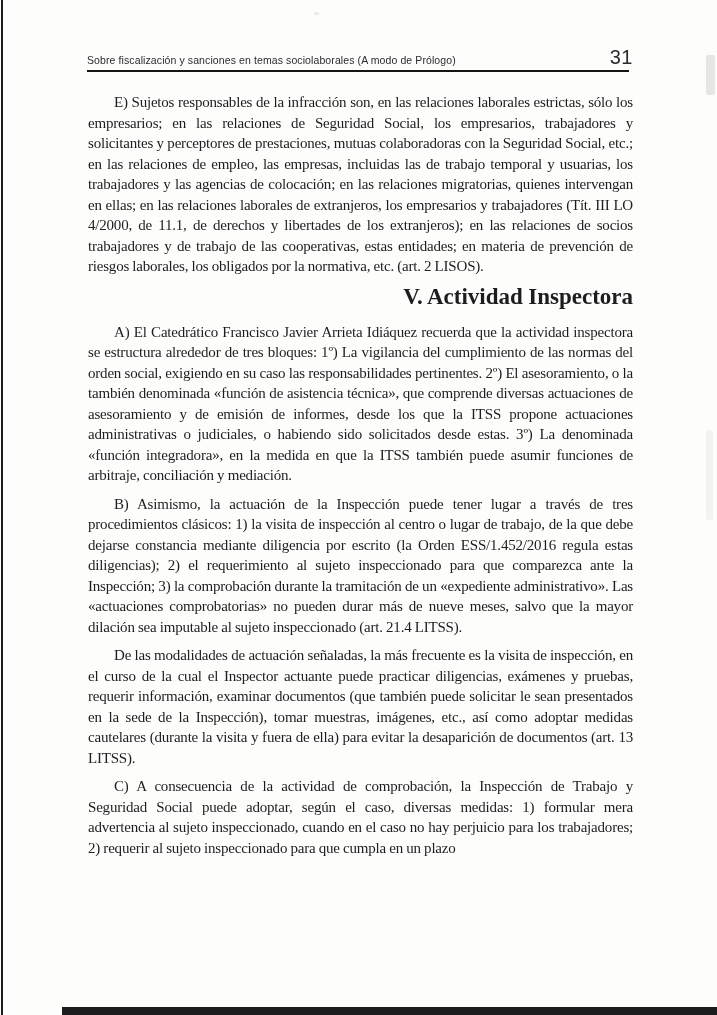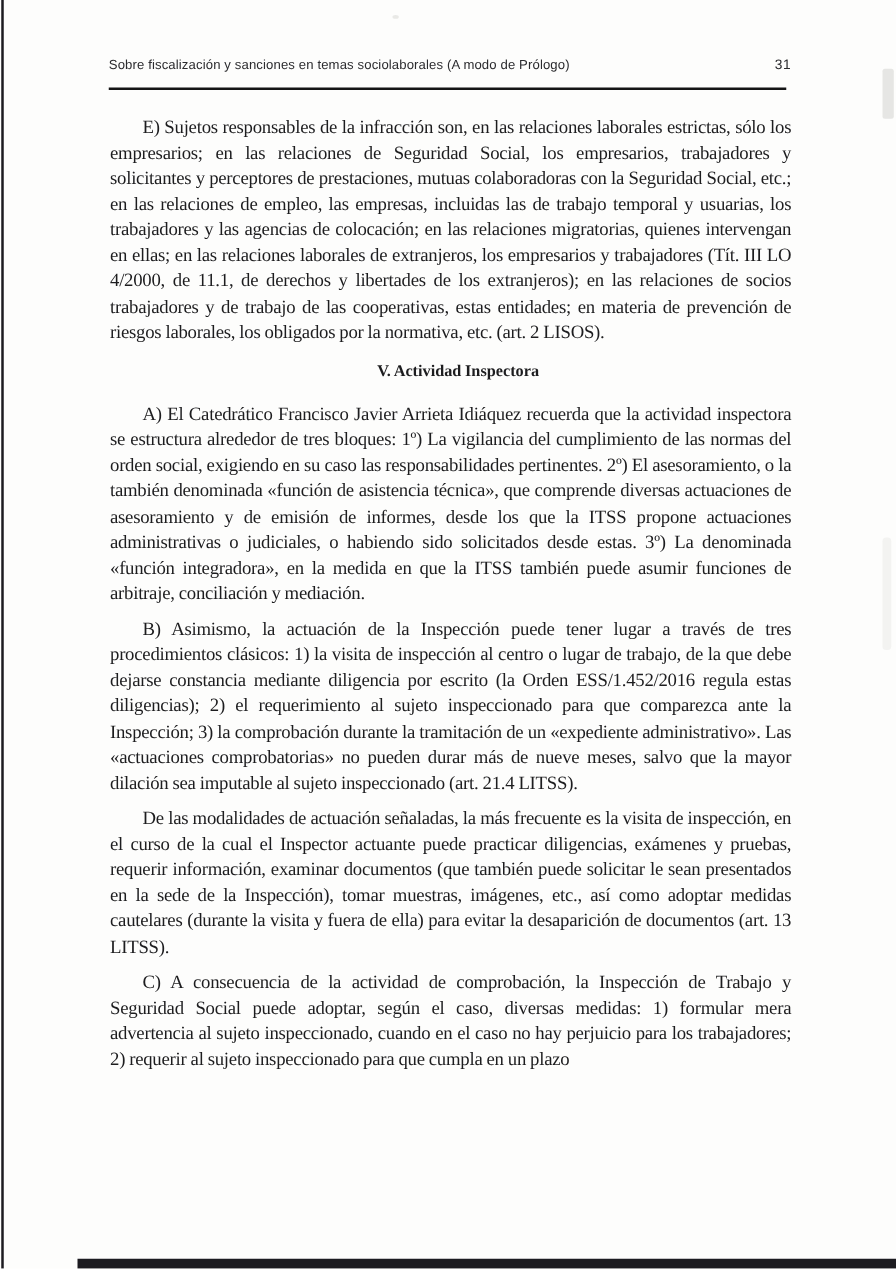--- a/index.html
+++ b/index.html
@@ -43,7 +43,7 @@
   
   .running-header{
     position:absolute;left:87px;top:46px;width:546px;
-    display:flex;justify-content:space-between;align-items:flex-start;
+    display:flex;justify-content:space-between;align-items:flex-end;
   }
   .running-title{
     font-family:"Liberation Sans", sans-serif;

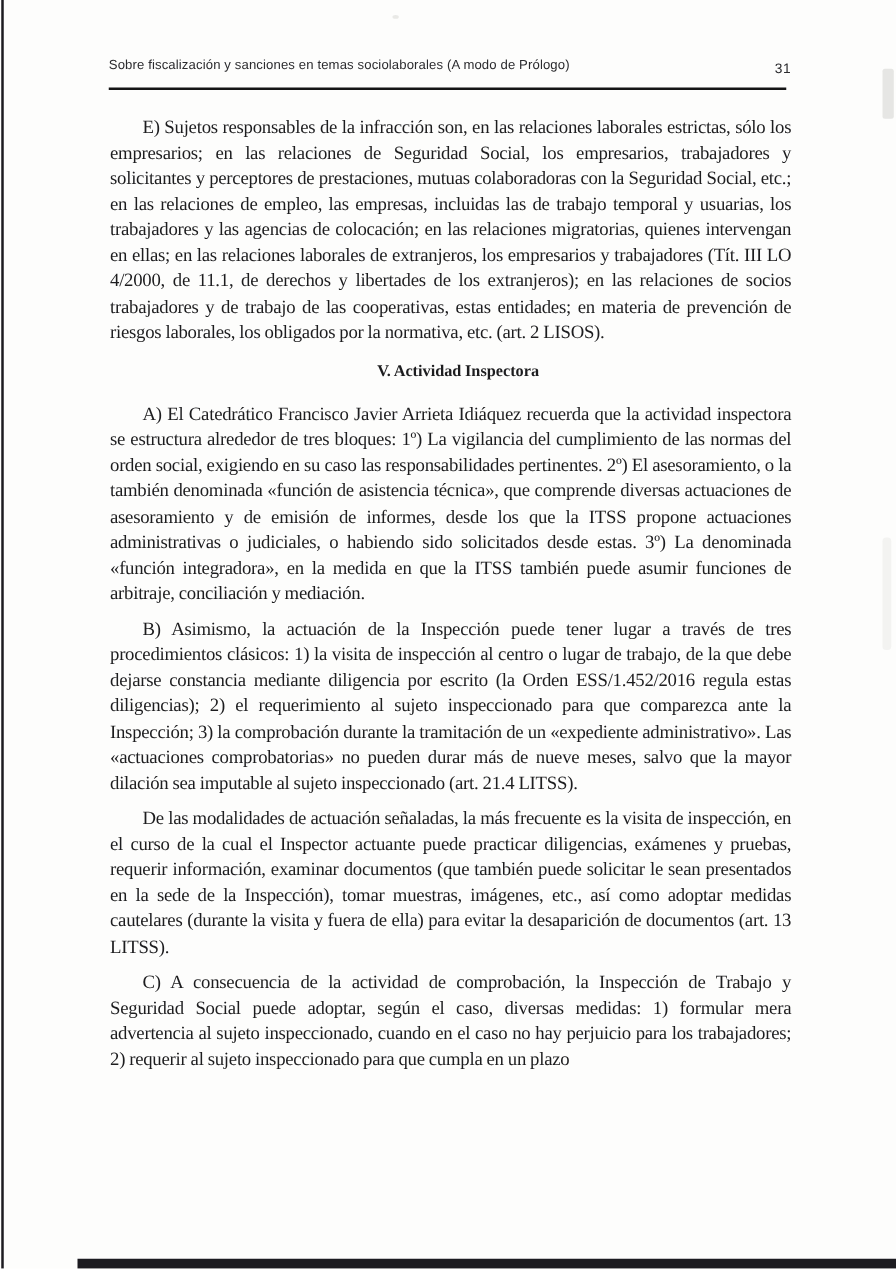--- a/index.html
+++ b/index.html
@@ -53,7 +53,7 @@
   }
   .page-number{
     font-family:"Liberation Sans", sans-serif;
-    font-size:11px;color:var(--header_ink);
+    font-size:20px;color:var(--header_ink);
     letter-spacing:.5px;
   }
   .header-rule{

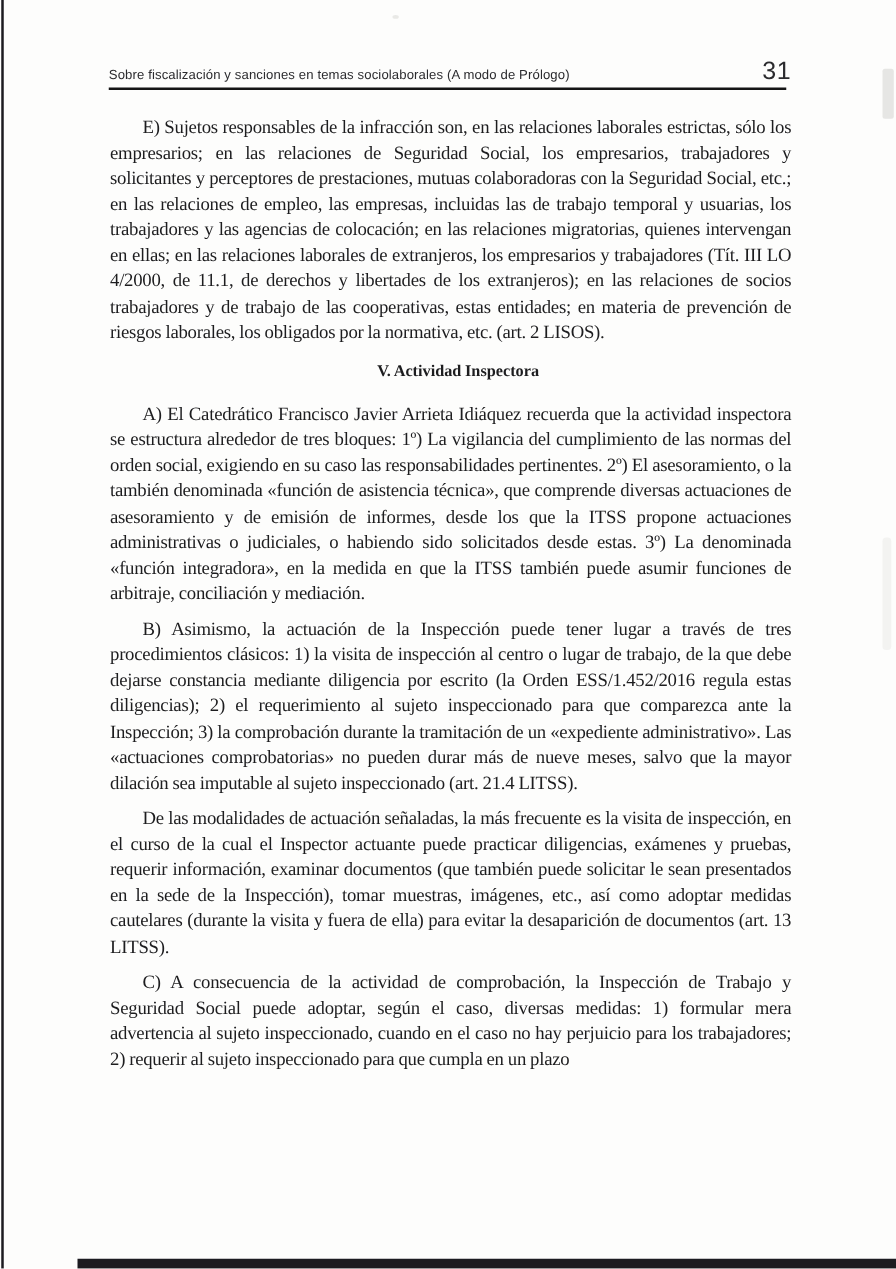--- a/index.html
+++ b/index.html
@@ -72,11 +72,11 @@
     text-indent:26px;
   }
   .section-heading{
-    font-size:13px;font-weight:bold;
+    font-size:23px;font-weight:bold;
     line-height:23px;
     margin:4px 0 14px 12px;
     letter-spacing:0;
-    text-align:center;
+    text-align:right;
   }
 </style>
 </head>

